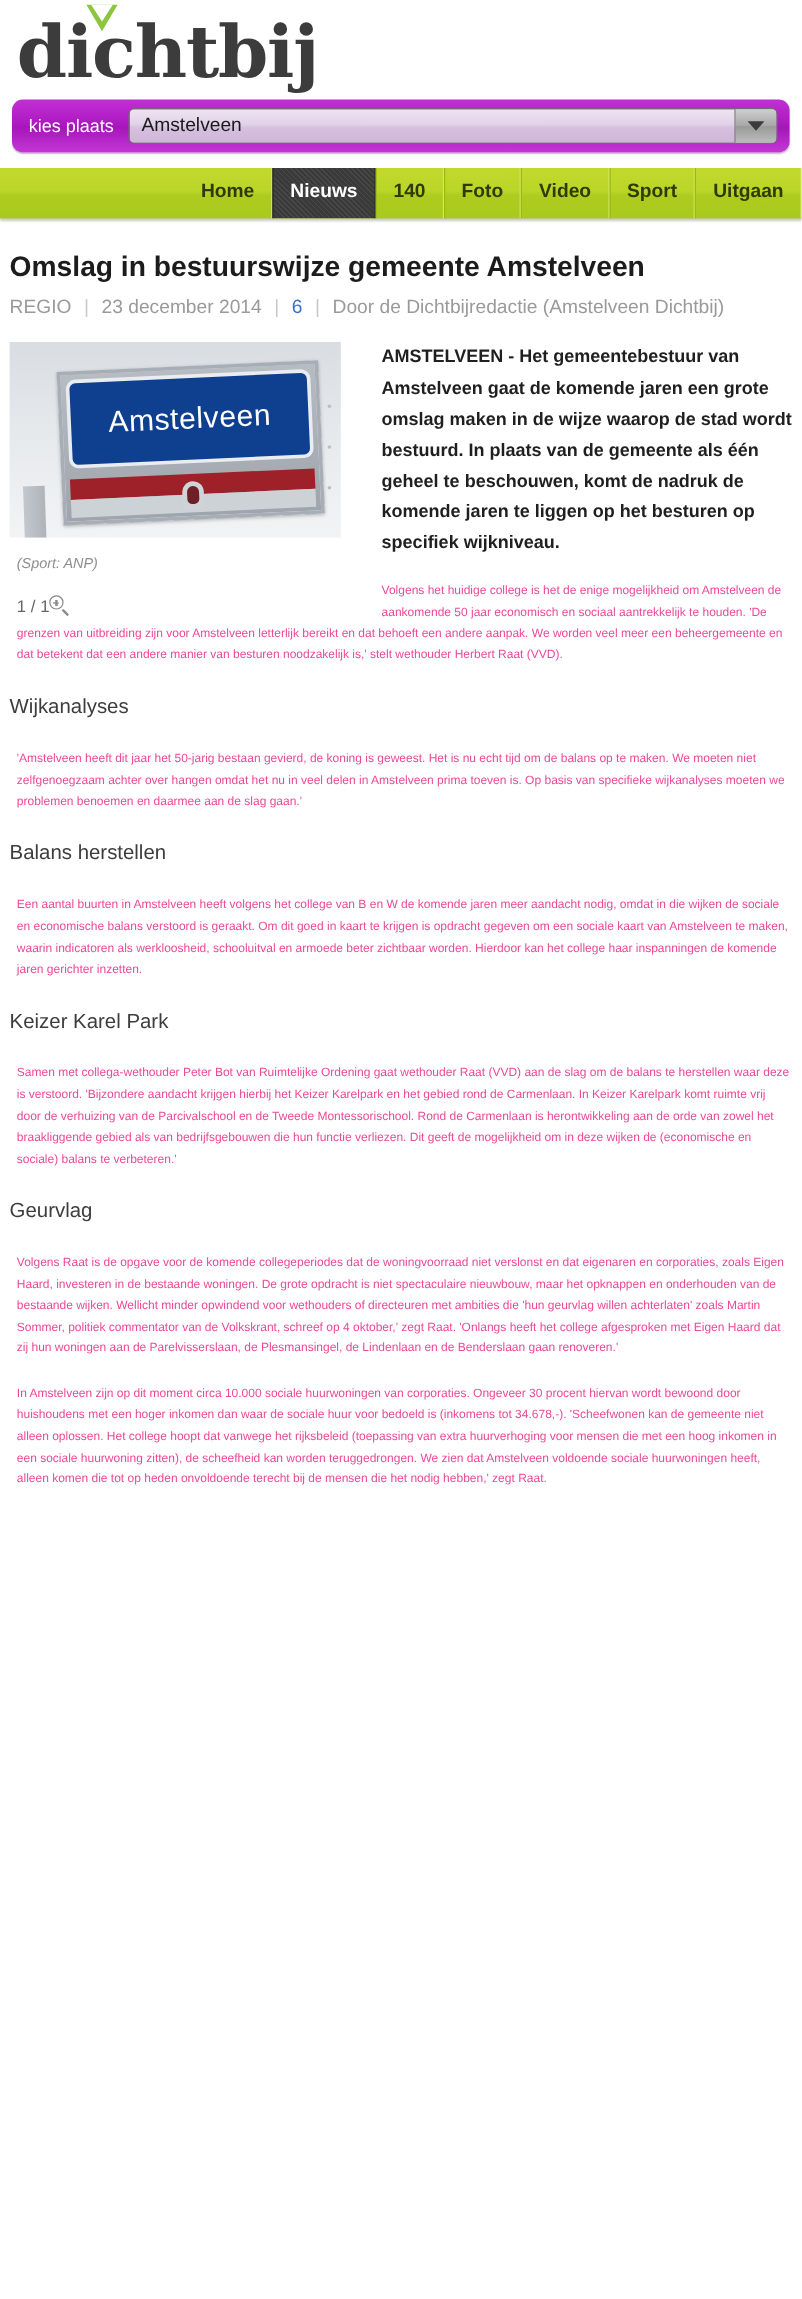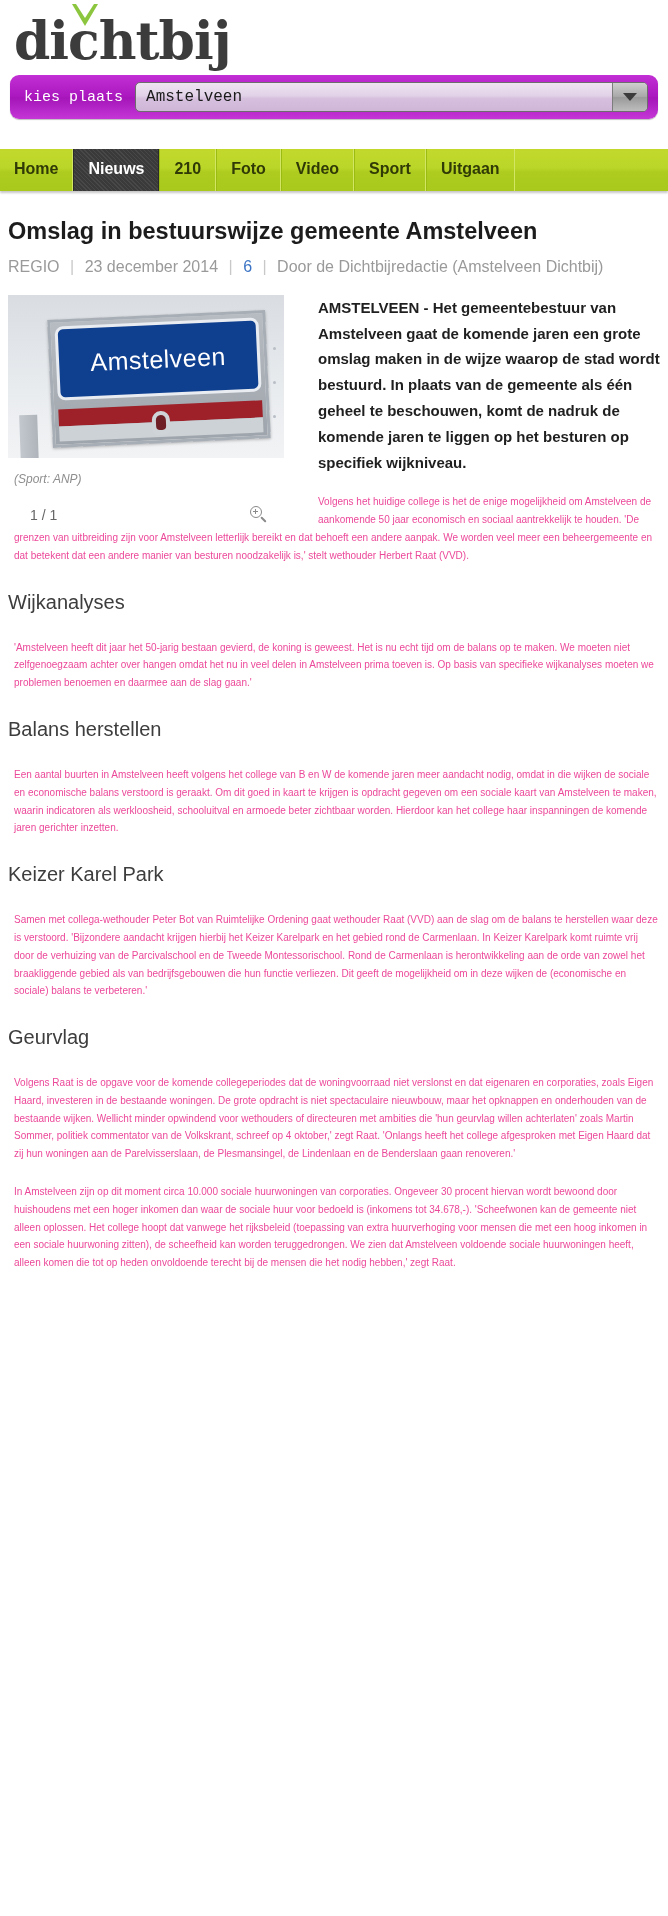--- a/index.html
+++ b/index.html
@@ -24,7 +24,7 @@
     display: inline-block;
     font-family: "DejaVu Serif", "Liberation Serif", serif;
     font-weight: 700;
-    font-size: 52px;
+    font-size: 60px;
     line-height: 0.95;
     color: #3c3c3c;
     letter-spacing: -1px;

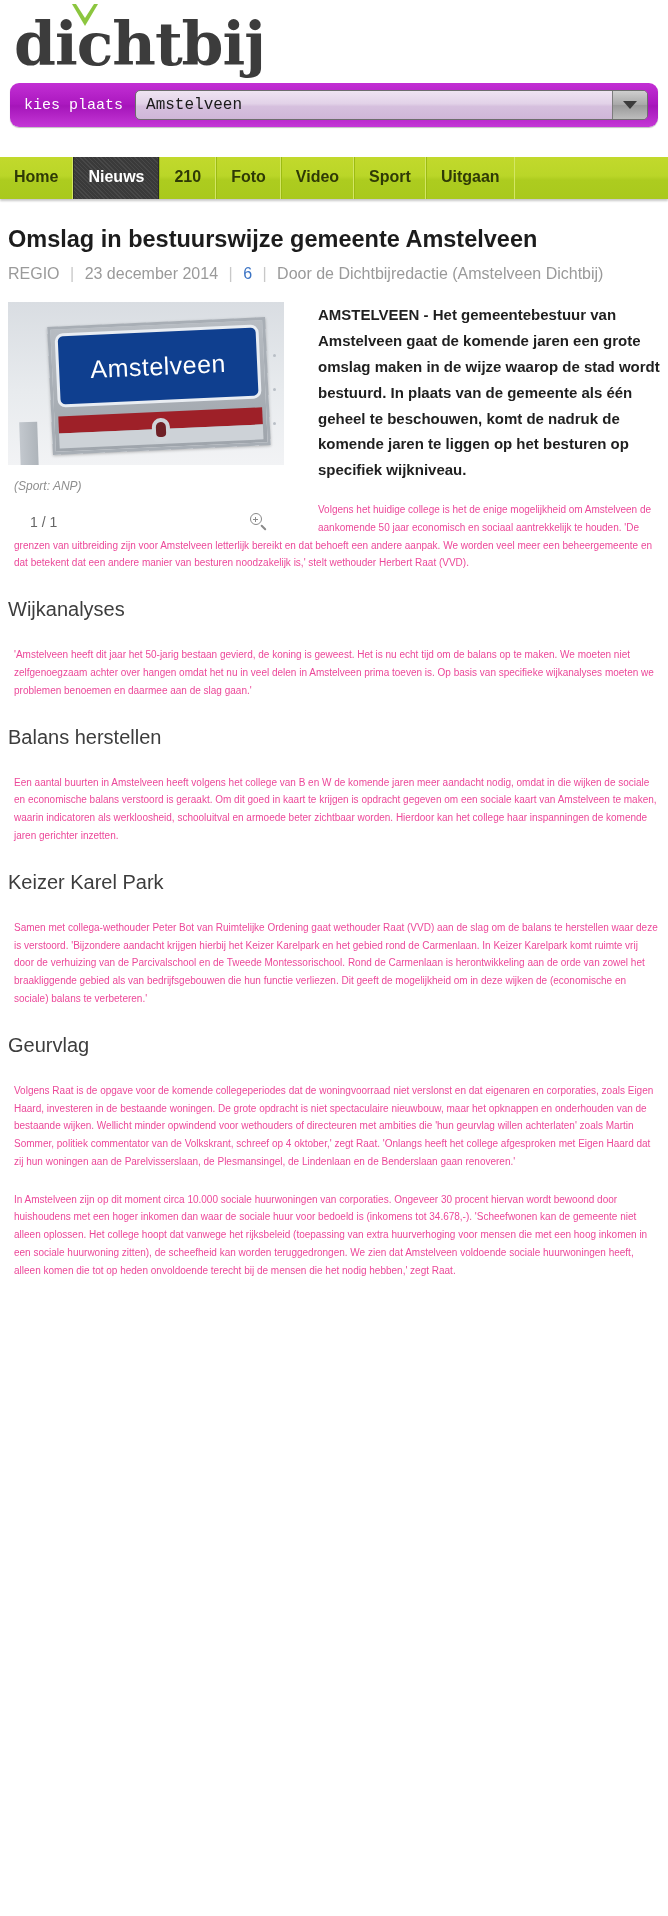--- a/index.html
+++ b/index.html
@@ -61,7 +61,6 @@
     display: flex;
     align-items: center;
     box-shadow: 0 1px 1px rgba(0,0,0,0.25);
-    font-family: Liberation Mono, monospace;
   }
   .place-label {
     color: #ffffff;

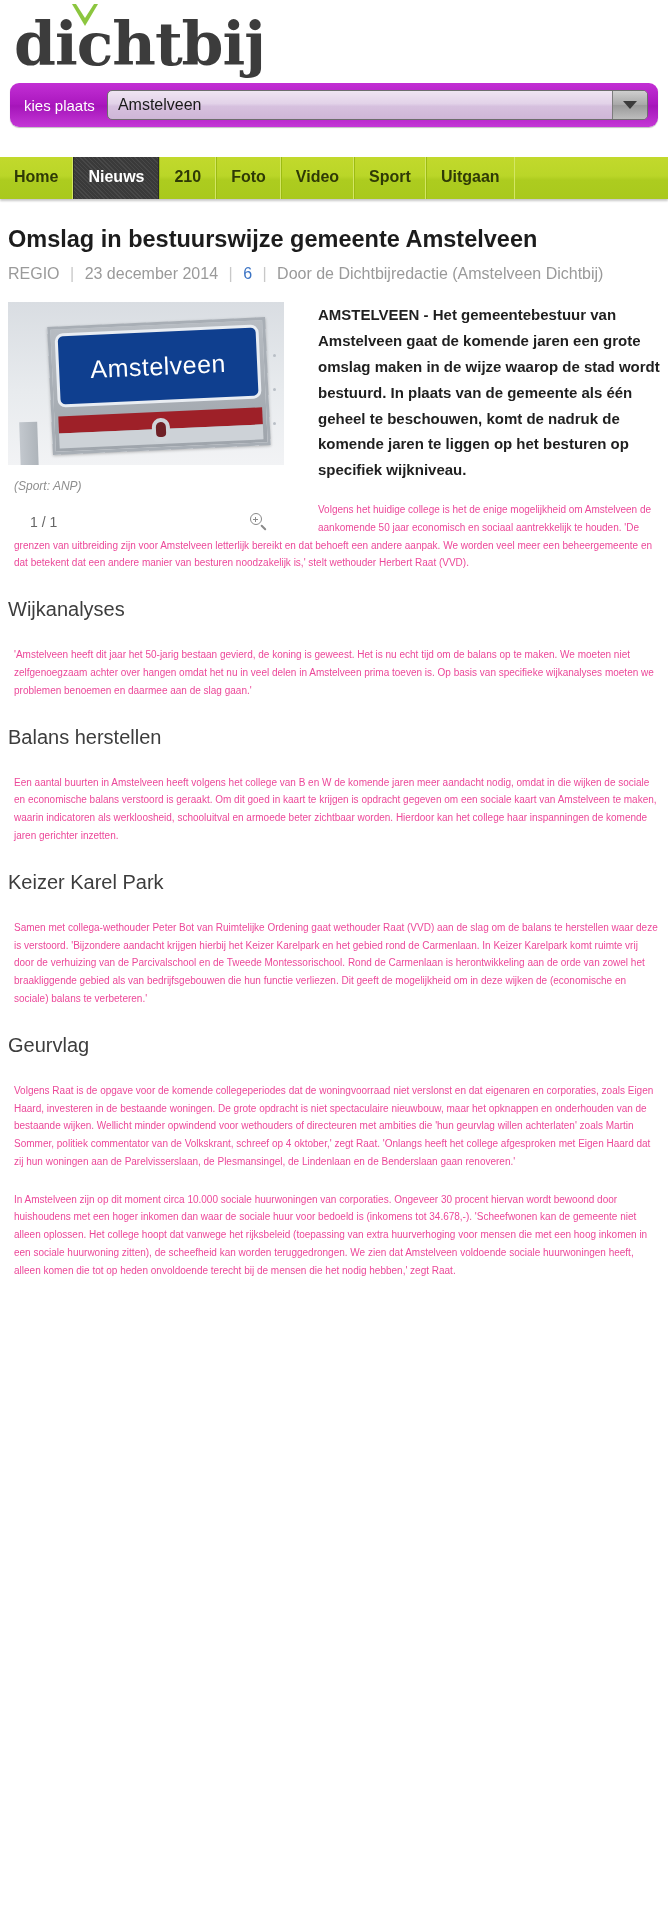--- a/index.html
+++ b/index.html
@@ -105,12 +105,13 @@
 
   
   .mainnav {
-    margin-top: 30px;
+    margin-top: 13px;
     display: flex;
     background: linear-gradient(to bottom, #c2d92c 0%, #bad628 45%, #adcc1f 55%, #a9c91d 100%);
     overflow: hidden;
     white-space: nowrap;
     box-shadow: 0 2px 2px rgba(0,0,0,0.22);
+    justify-content: flex-end;
   }
   .nav-item {
     padding: 11px 14px 13px 14px;

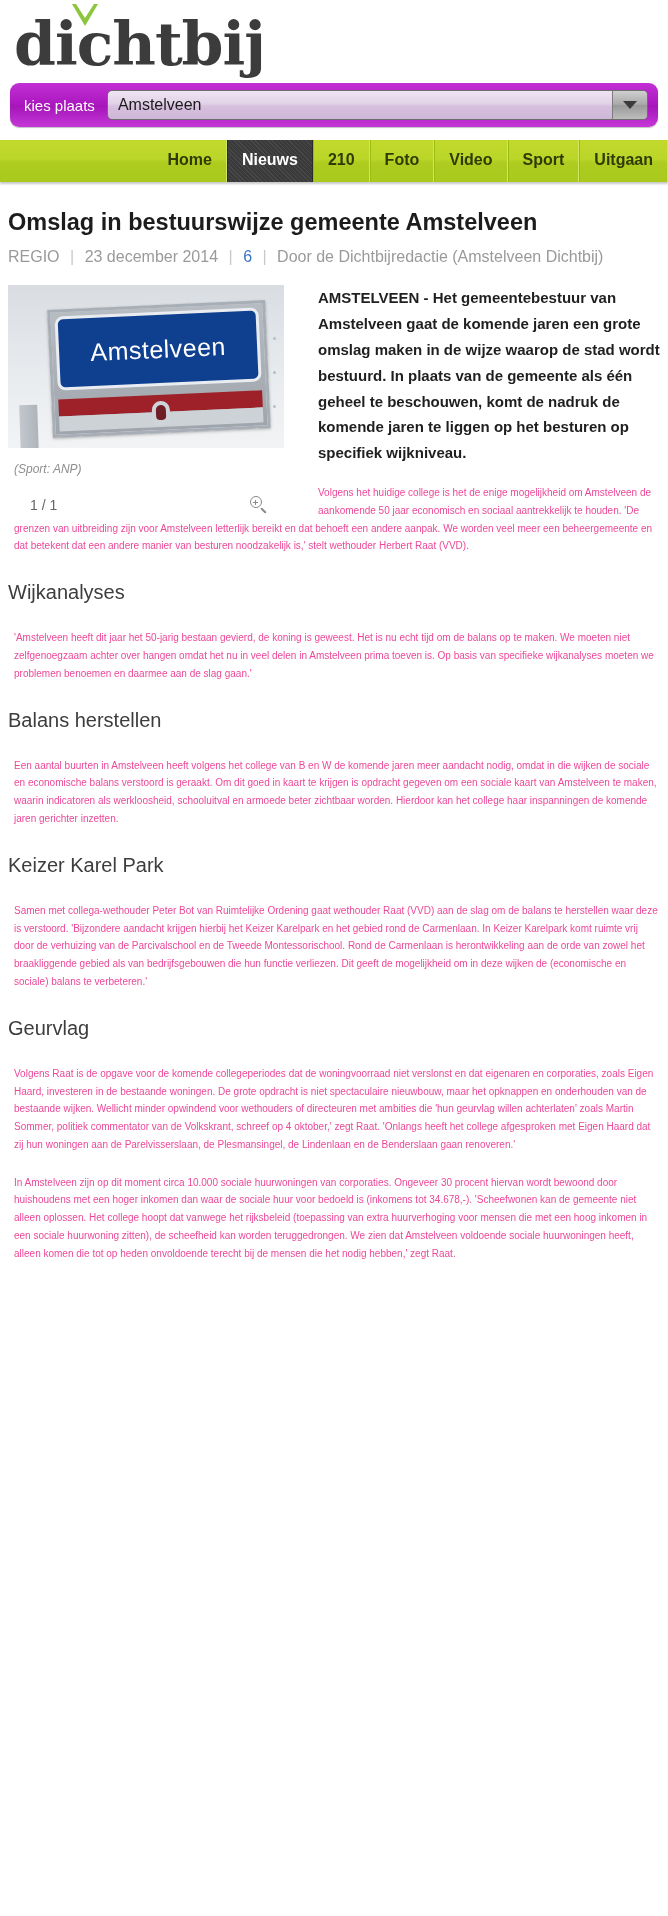--- a/index.html
+++ b/index.html
@@ -344,7 +344,7 @@
 <nav class="mainnav">
   <a class="nav-item">Home</a>
   <a class="nav-item active">Nieuws</a>
-  <a class="nav-item">210</a>
+  <a class="nav-item">140</a>
   <a class="nav-item">Foto</a>
   <a class="nav-item">Video</a>
   <a class="nav-item">Sport</a>

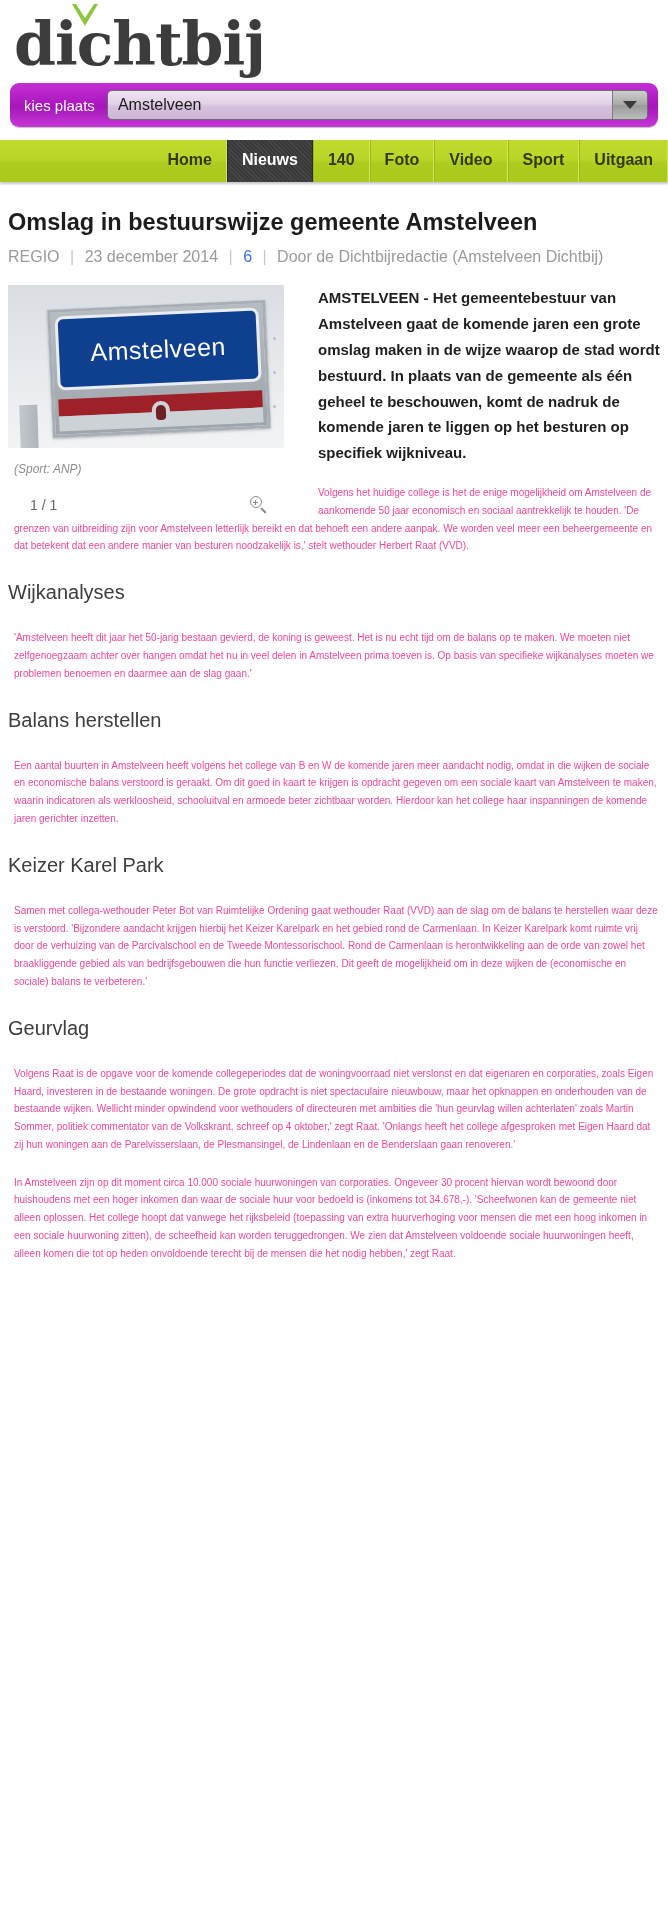--- a/index.html
+++ b/index.html
@@ -258,9 +258,7 @@
   .media-tools {
     display: flex;
     align-items: center;
-    justify-content: space-between;
     padding: 20px 16px 0 6px;
-    margin-left: 16px;
   }
   .media-count {
     font-size: 14px;

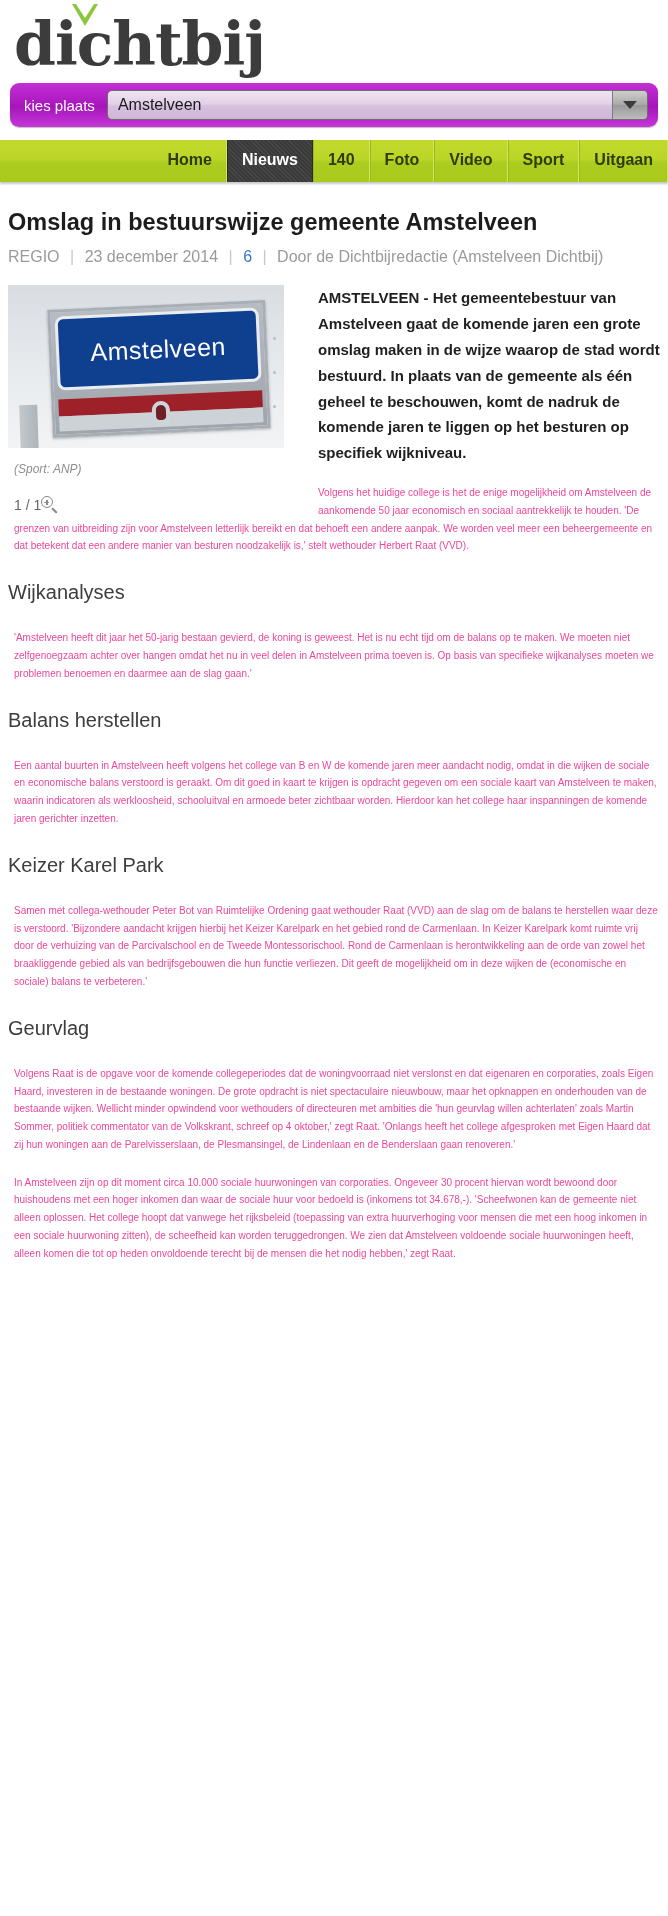--- a/index.html
+++ b/index.html
@@ -312,7 +312,7 @@
     margin: 0 0 20px 6px;
   }
   p.subhead {
-    font-size: 20px;
+    font-size: 17px;
     line-height: 1.7;
     color: #3d3d3d;
     margin: 0 0 20px 0;

